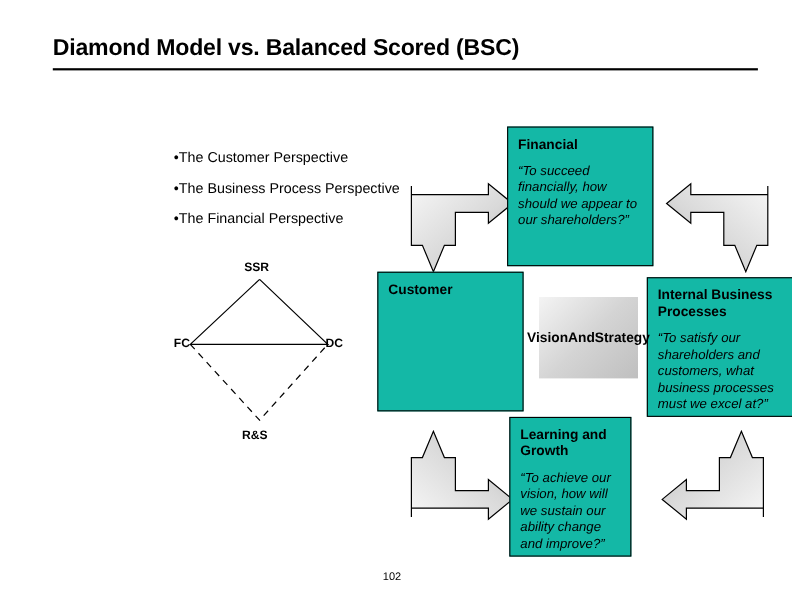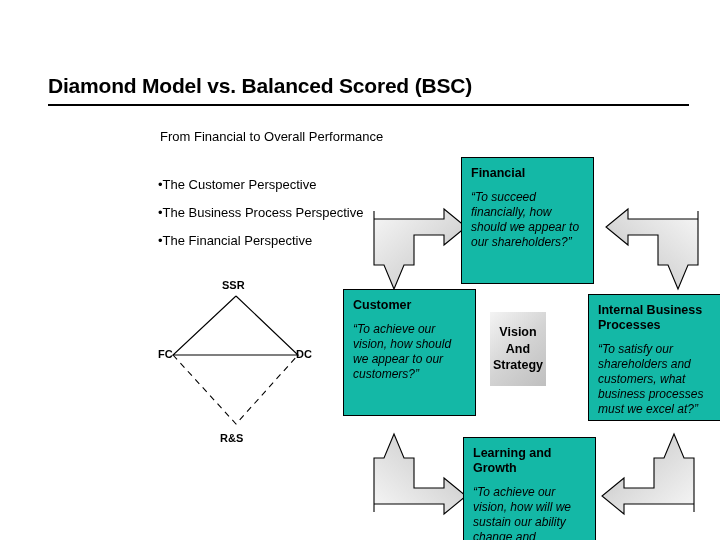--- a/index.html
+++ b/index.html
@@ -5,7 +5,7 @@
   html,body{margin:0;padding:0;background:#ffffff;}
   body{width:720px;height:540px;position:relative;overflow:hidden;
        font-family:"Liberation Sans",sans-serif;color:#000;}
-  .slide{position:absolute;inset:0;margin-top:42px;}
+  .slide{position:absolute;inset:0;}
 
   
   .title{position:absolute;left:48px;top:32px;font-size:21px;font-weight:bold;

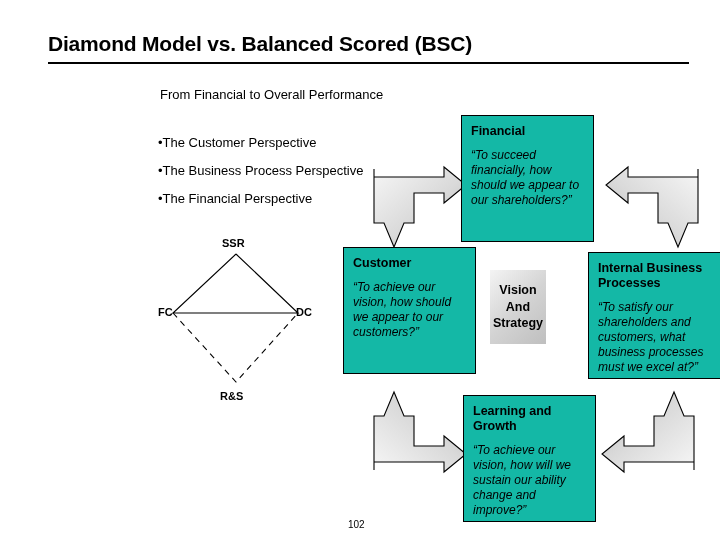--- a/index.html
+++ b/index.html
@@ -53,7 +53,6 @@
   <div class="title">Diamond Model vs. Balanced Scored (BSC)</div>
   <div class="title-rule"></div>
 
-  <div class="subtitle">From Financial to Overall Performance</div>
 
   <div class="bullets">
     <div class="bullet"><span class="dot">•</span><span>The Customer Perspective</span></div>

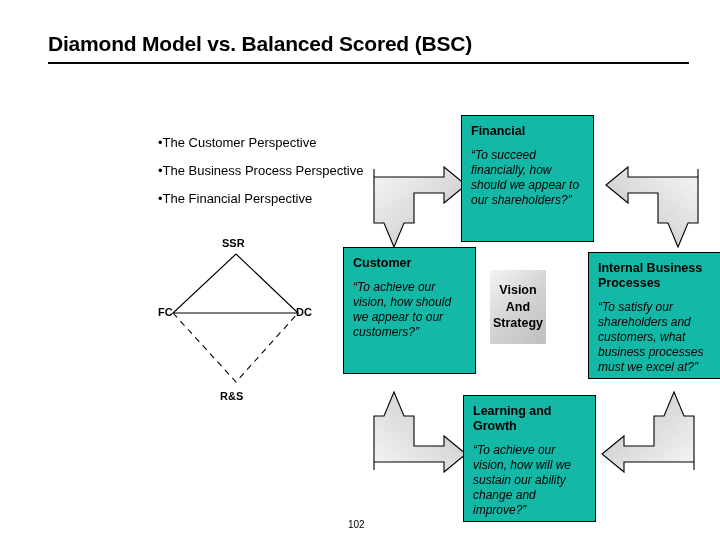--- a/index.html
+++ b/index.html
@@ -132,7 +132,6 @@
 
   <div class="box box-customer">
     <h4>Customer</h4>
-    <p>“To achieve our vision, how should we appear to our customers?”</p>
   </div>
 
   <div class="box box-internal">

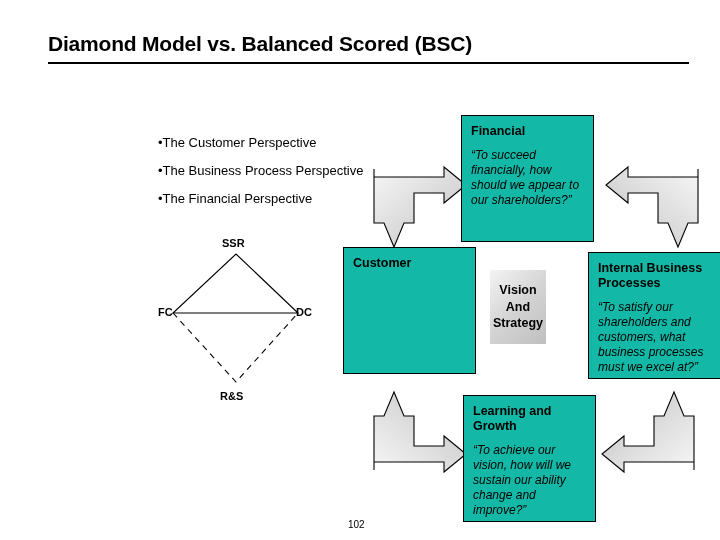--- a/index.html
+++ b/index.html
@@ -36,8 +36,8 @@
   .box-learning{left:463px;top:395px;width:133px;height:127px;}
 
   
-  .vision{position:absolute;left:490px;top:270px;width:56px;height:74px;
-          display:flex;flex-direction:column;align-items:center;justify-content:center;
+  .vision{position:absolute;left:490px;top:270px;width:90px;height:74px;
+          display:flex;flex-direction:row;align-items:center;justify-content:center;
           font-size:12.5px;font-weight:bold;line-height:1.35;text-align:center;
           background:linear-gradient(135deg,#f4f4f4 0%,#d4d4d4 50%,#bfbfbf 100%);}
 

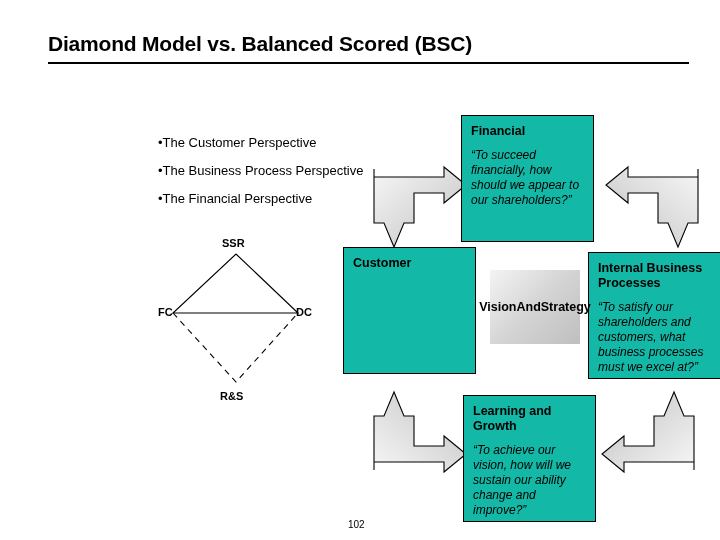--- a/index.html
+++ b/index.html
@@ -33,7 +33,7 @@
   .box-financial{left:461px;top:115px;width:133px;height:127px;}
   .box-customer{left:343px;top:247px;width:133px;height:127px;}
   .box-internal{left:588px;top:252px;width:133px;height:127px;}
-  .box-learning{left:463px;top:395px;width:133px;height:127px;}
+  .box-learning{left:463px;top:379px;width:111px;height:127px;}
 
   
   .vision{position:absolute;left:490px;top:270px;width:90px;height:74px;

